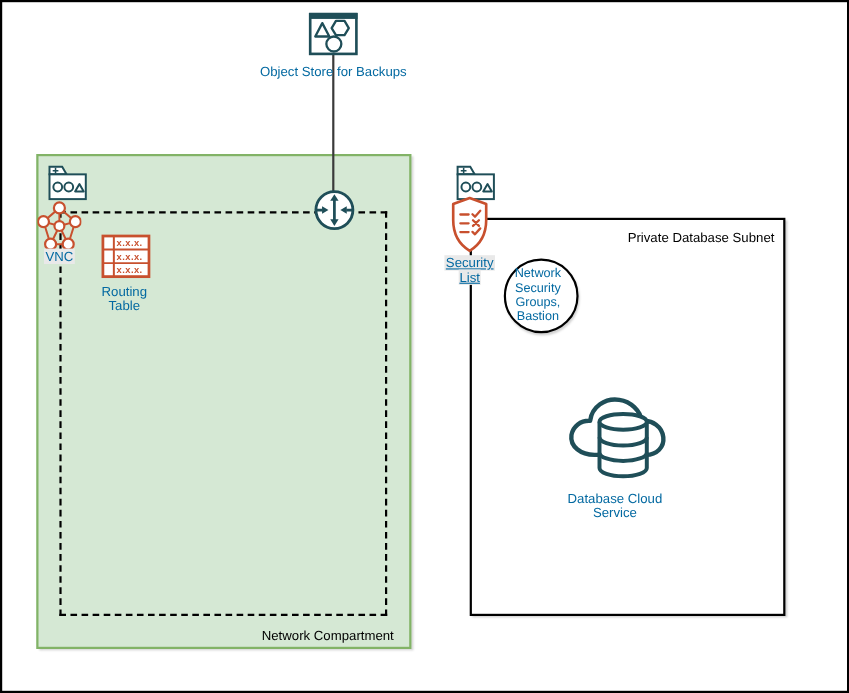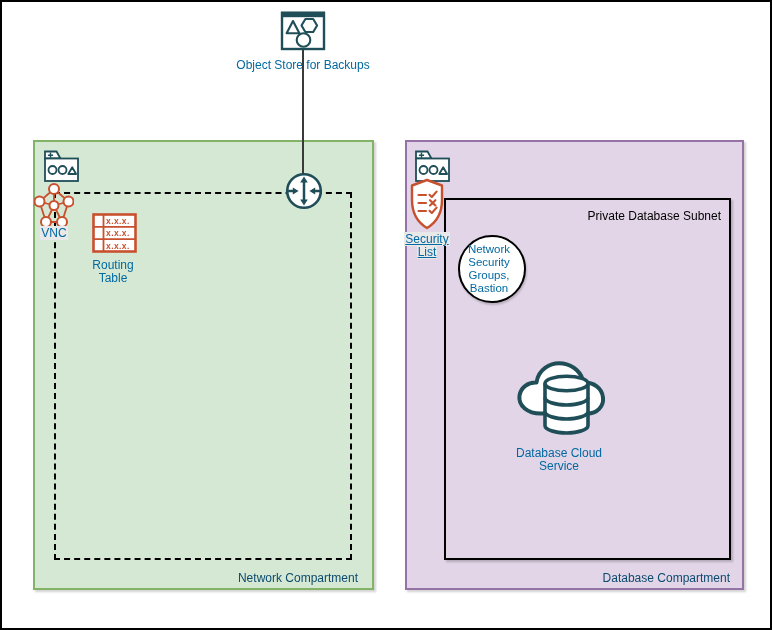--- a/index.html
+++ b/index.html
@@ -11,7 +11,7 @@
   .compartment.purple{left:403px;top:138px;width:339px;height:450px;background:#E1D5E7;border:2px solid #9673A6;}
   .comp-label{position:absolute;right:14px;bottom:3px;font-size:12px;color:#0c4a6e;}
   .subnet-dashed{position:absolute;left:52px;top:190px;width:298px;height:368px;border:2px dashed #000;box-sizing:border-box;}
-  .subnet-solid{position:absolute;left:442px;top:196px;width:287px;height:362px;border:2px solid #000;box-sizing:border-box;box-shadow:2px 2px 2px rgba(0,0,0,0.2);}
+  .subnet-solid{position:absolute;left:425px;top:196px;width:287px;height:362px;border:2px solid #000;box-sizing:border-box;box-shadow:2px 2px 2px rgba(0,0,0,0.2);}
   .subnet-solid .subnet-label{position:absolute;top:9px;right:8px;font-size:12px;color:#000;}
   .connector-v{position:absolute;left:300px;top:48px;width:2px;height:124px;background:#3a3a3a;}
   .tag{display:inline;background:#E9E9E9;padding:0 1px;box-decoration-break:clone;}

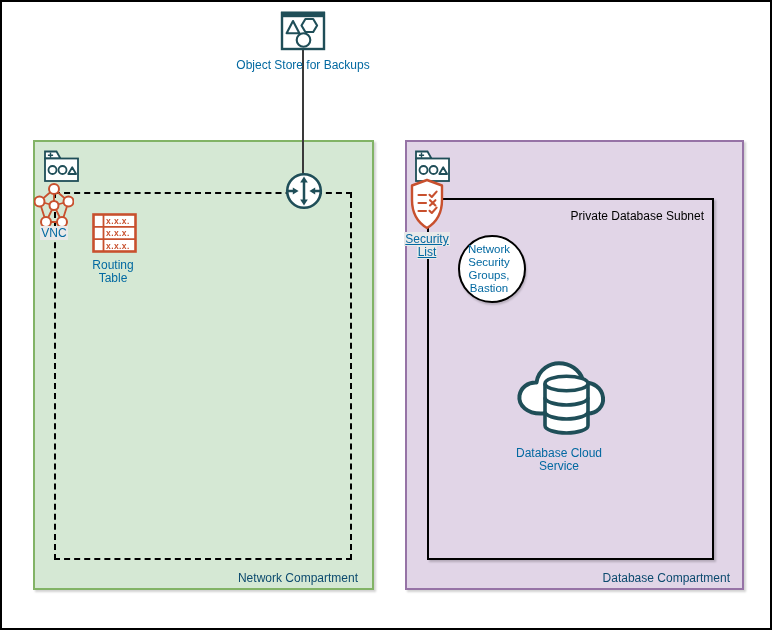--- a/index.html
+++ b/index.html
@@ -9,7 +9,7 @@
   .compartment{position:absolute;box-sizing:border-box;box-shadow:2px 2px 2px rgba(0,0,0,0.18);}
   .compartment.green{left:31px;top:138px;width:341px;height:450px;background:#D5E8D4;border:2px solid #82B366;}
   .compartment.purple{left:403px;top:138px;width:339px;height:450px;background:#E1D5E7;border:2px solid #9673A6;}
-  .comp-label{position:absolute;right:14px;bottom:3px;font-size:12px;color:#0c4a6e;}
+  .comp-label{position:absolute;right:14px;bottom:3px;font-size:12px;color:#000000;}
   .subnet-dashed{position:absolute;left:52px;top:190px;width:298px;height:368px;border:2px dashed #000;box-sizing:border-box;}
   .subnet-solid{position:absolute;left:425px;top:196px;width:287px;height:362px;border:2px solid #000;box-sizing:border-box;box-shadow:2px 2px 2px rgba(0,0,0,0.2);}
   .subnet-solid .subnet-label{position:absolute;top:9px;right:8px;font-size:12px;color:#000;}

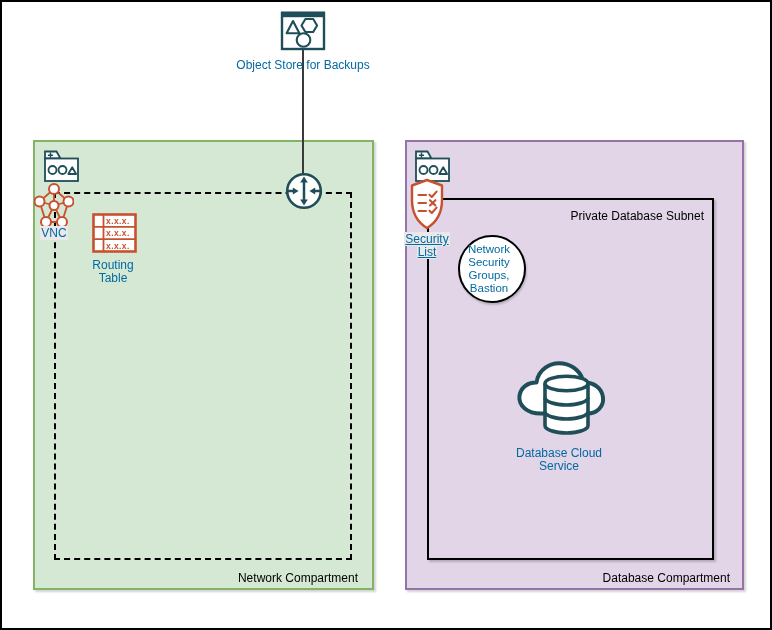--- a/index.html
+++ b/index.html
@@ -28,9 +28,6 @@
     <div class="comp-label">Network Compartment</div>
   </div>
 
-  <div class="compartment purple">
-    <div class="comp-label" style="right:12px;">Database Compartment</div>
-  </div>
 
   <div class="subnet-dashed"></div>
 

